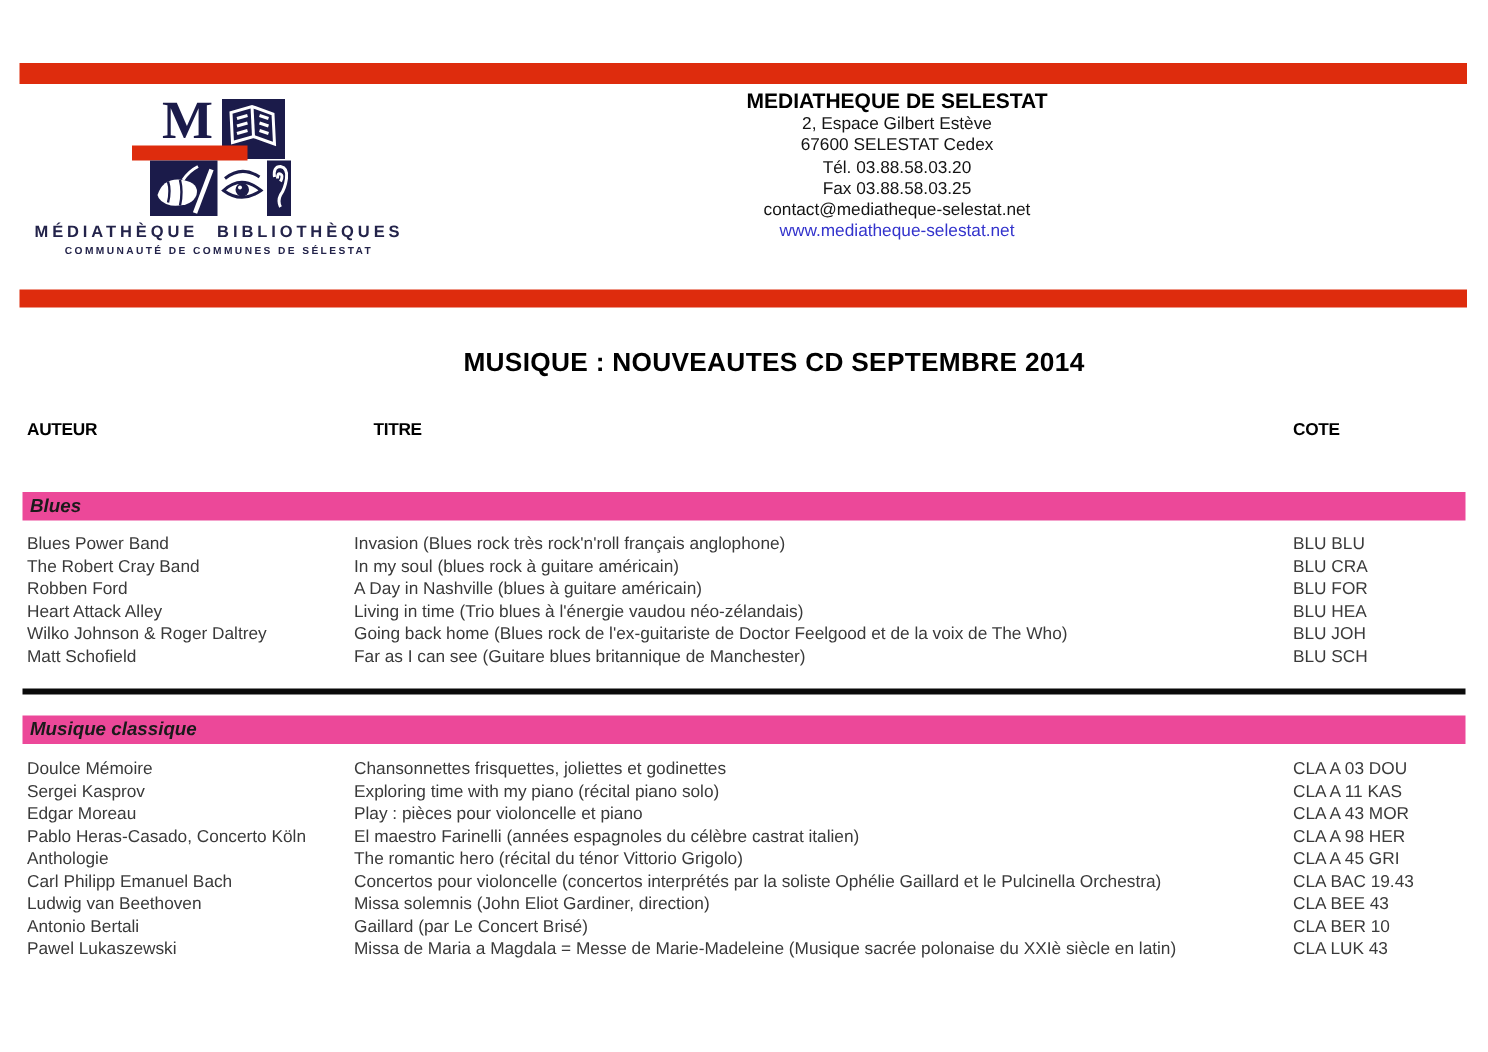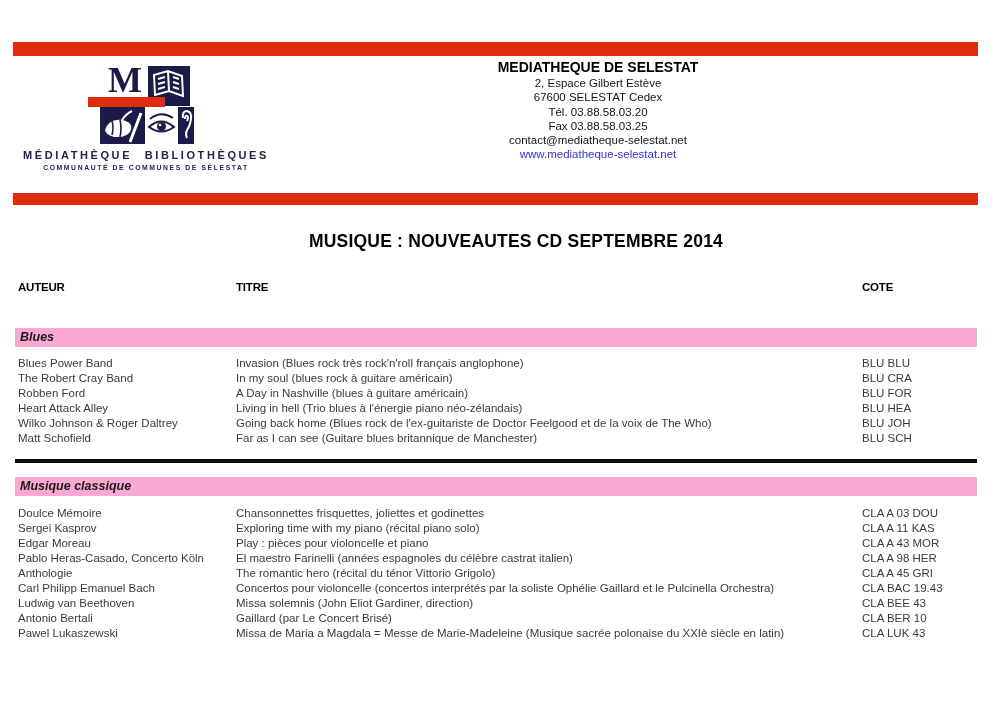--- a/index.html
+++ b/index.html
@@ -42,7 +42,7 @@
   .col-headers{position:absolute;left:0;top:281px;width:912px;height:14px;
                font-size:11.5px;font-weight:bold;letter-spacing:-0.2px;}
   .col-headers .h{position:absolute;top:0;white-space:nowrap;}
-  .h-auteur{left:18px;} .h-titre{left:236px;} .h-cote{left:862px;}
+  .h-auteur{left:18px;} .h-titre{left:249px;} .h-cote{left:862px;}
 
   
   .section-band{position:absolute;left:15px;width:962px;height:19px;background:#f9a8d4;}

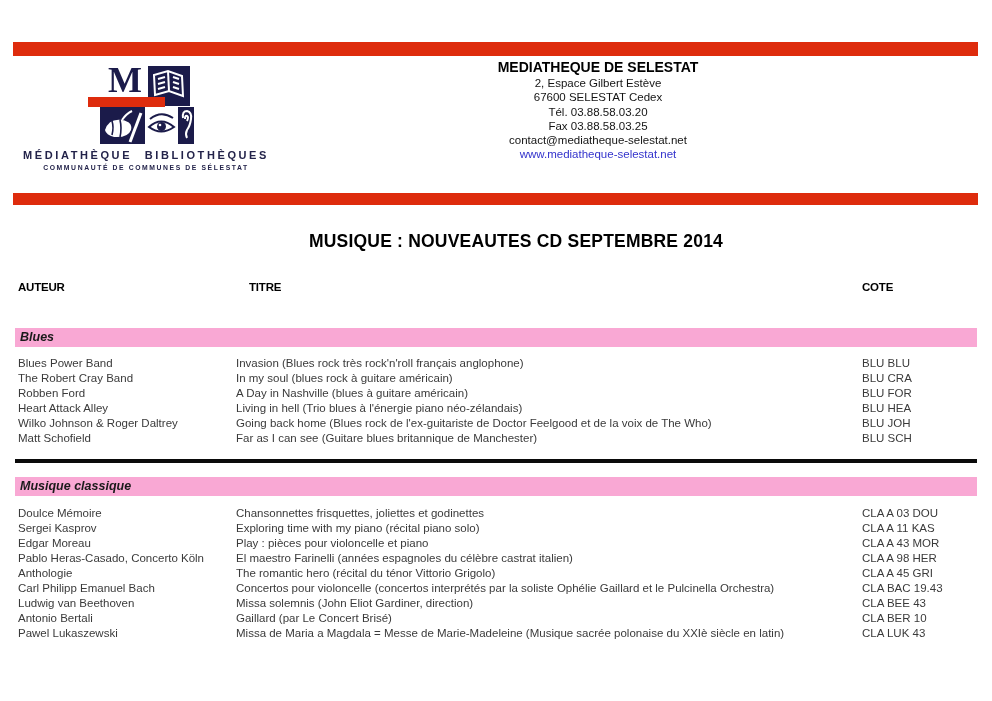--- a/index.html
+++ b/index.html
@@ -45,7 +45,7 @@
   .h-auteur{left:18px;} .h-titre{left:249px;} .h-cote{left:862px;}
 
   
-  .section-band{position:absolute;left:15px;width:962px;height:19px;background:#f9a8d4;}
+  .section-band{position:absolute;left:15px;width:962px;height:19px;background:#ec4899;}
   #band-blues{top:328px;} #band-classique{top:477px;}
   .section-band span{display:block;font-size:12.5px;font-weight:bold;font-style:italic;
                      line-height:19px;padding-left:5px;color:#1a1a1a;}

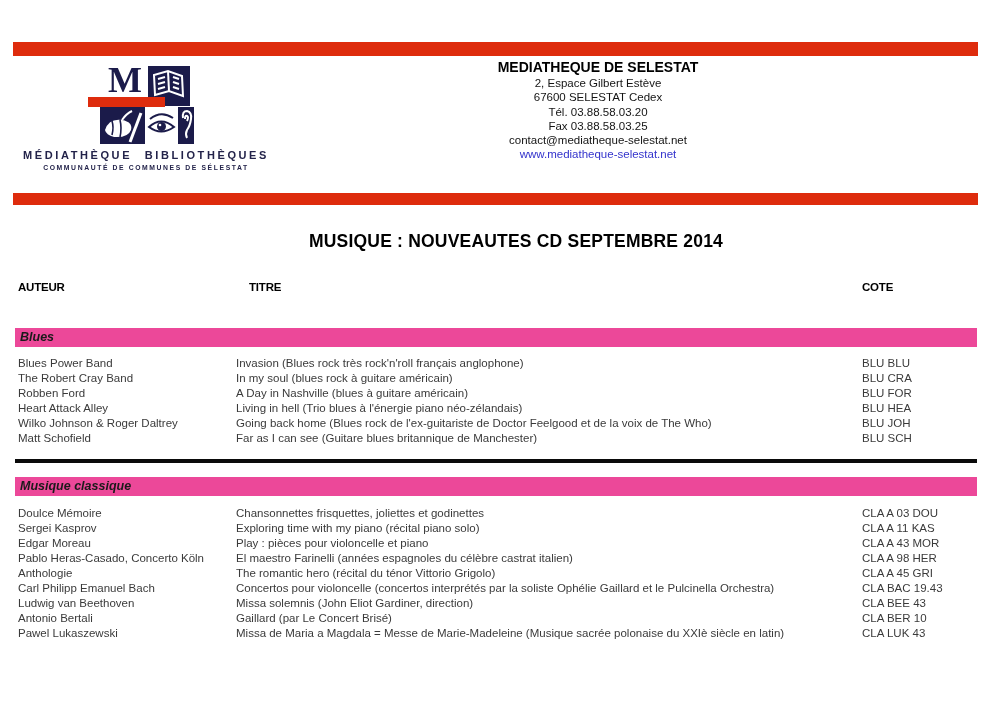--- a/index.html
+++ b/index.html
@@ -153,7 +153,7 @@
     </div>
     <div class="row">
       <span class="c">Heart Attack Alley</span>
-      <span class="c">Living in hell (Trio blues à l'énergie piano néo-zélandais)</span>
+      <span class="c">Living in time (Trio blues à l'énergie vaudou néo-zélandais)</span>
       <span class="c">BLU HEA</span>
     </div>
     <div class="row">

